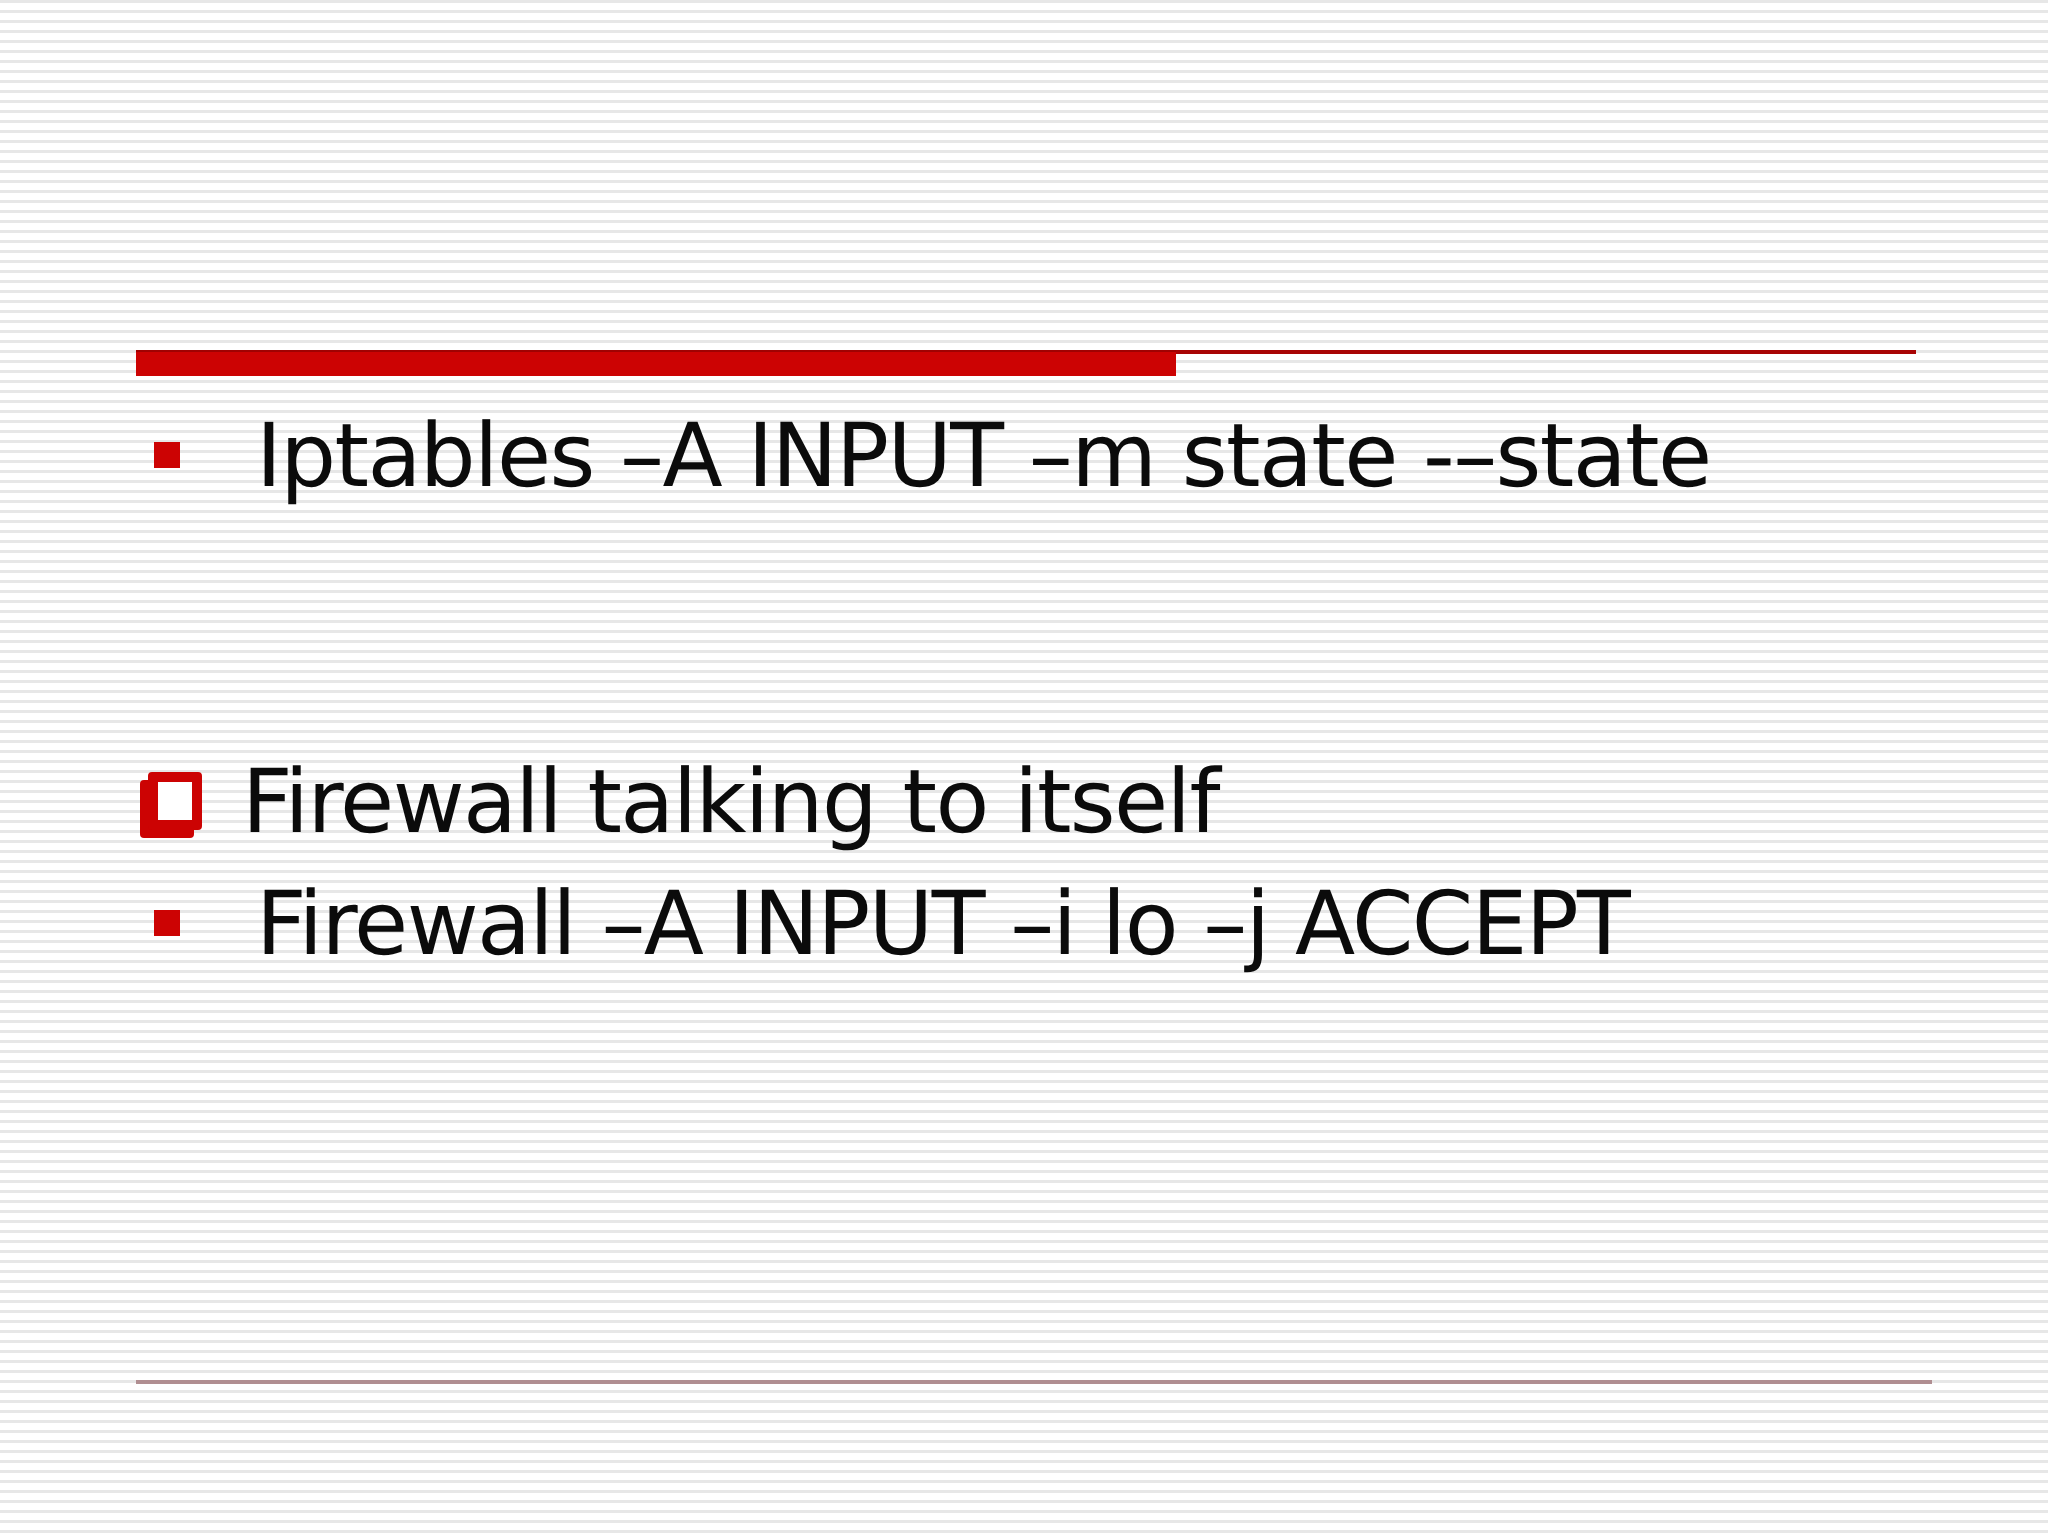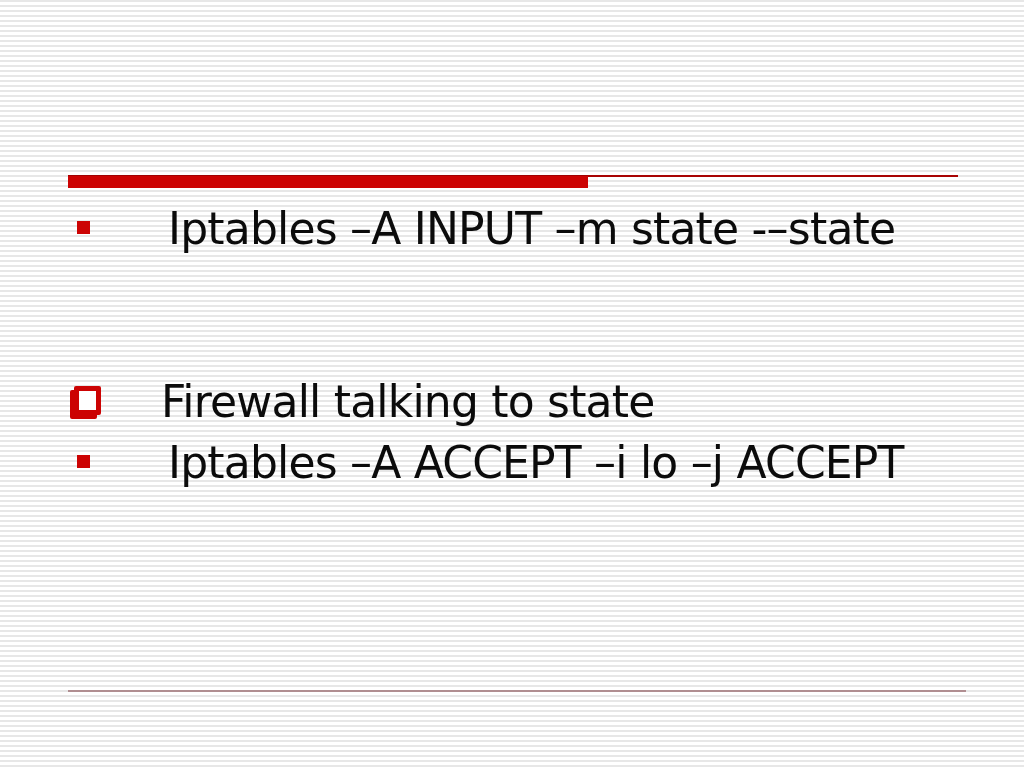--- a/index.html
+++ b/index.html
@@ -46,7 +46,6 @@
     font-size: 44px;
     line-height: 54px;
     letter-spacing: -0.8px;
-    gap: 40px;
   }
   .row.r1 { top: 202px; }
   .row.r2 { top: 375px; }

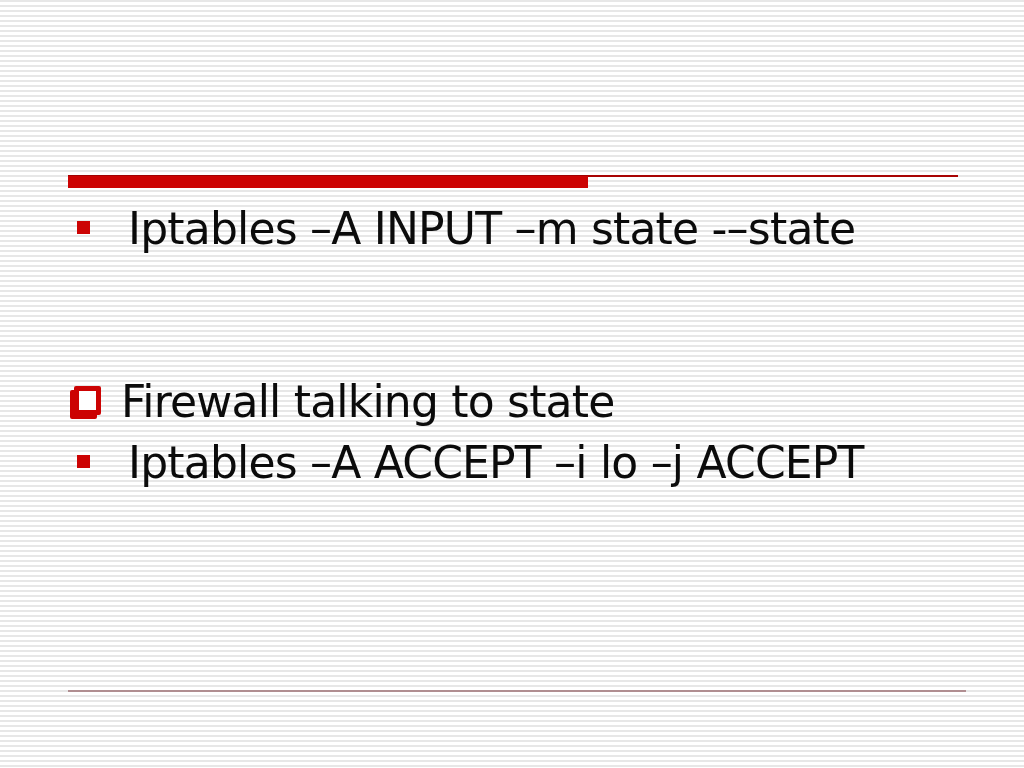--- a/index.html
+++ b/index.html
@@ -96,7 +96,7 @@
     <div class="row r2">
       <span class="open-sq-bullet"></span>
       <div class="txt">
-        <div>Firewall talking to state</div>
+        <div>Firewall talking to itself</div>
       </div>
     </div>
 

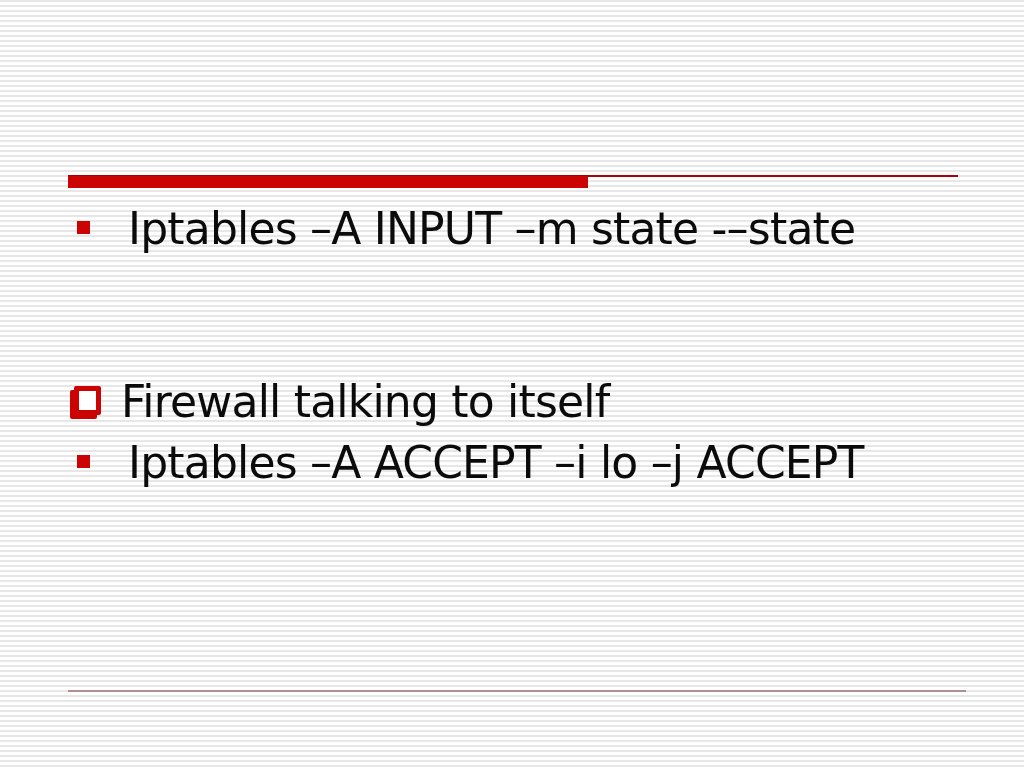--- a/index.html
+++ b/index.html
@@ -103,7 +103,7 @@
     <div class="row r3">
       <span class="sq-bullet"></span>
       <div class="txt">
-        <div>Iptables –A ACCEPT –i lo –j ACCEPT</div>
+        <div>Firewall –A INPUT –i lo –j ACCEPT</div>
       </div>
     </div>
 

